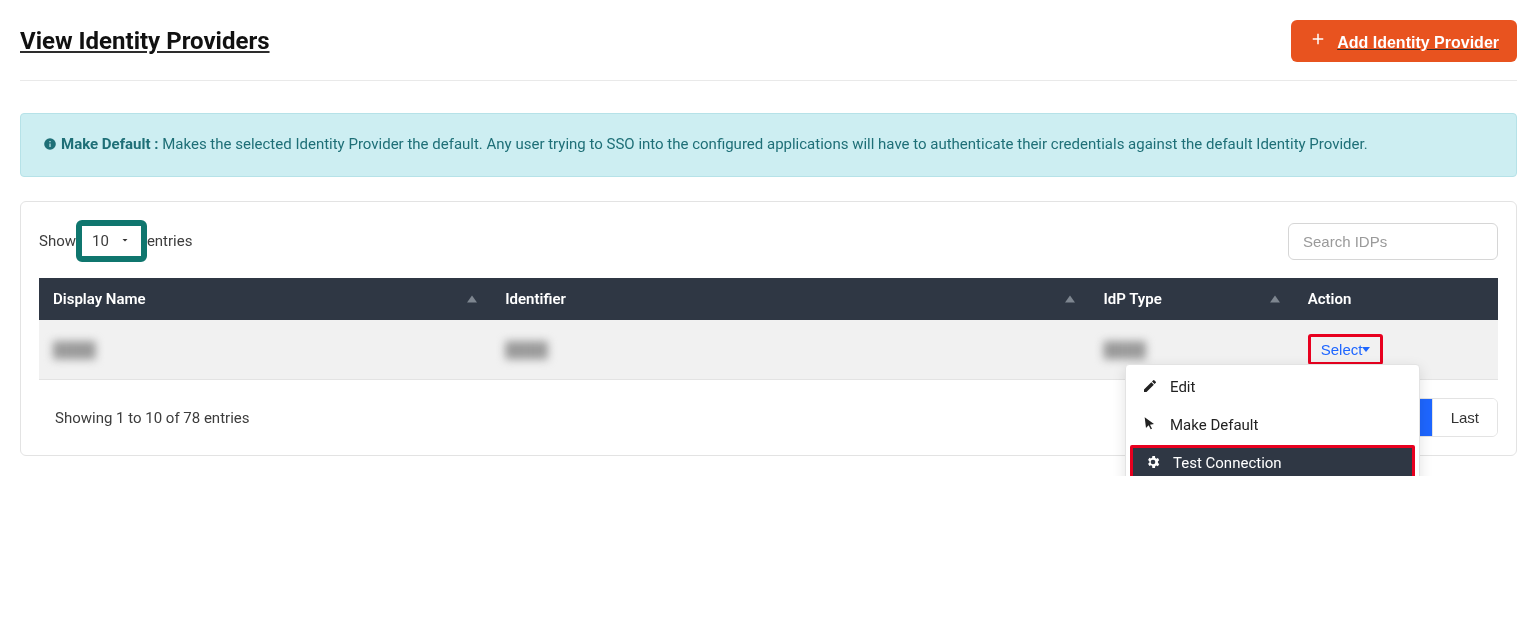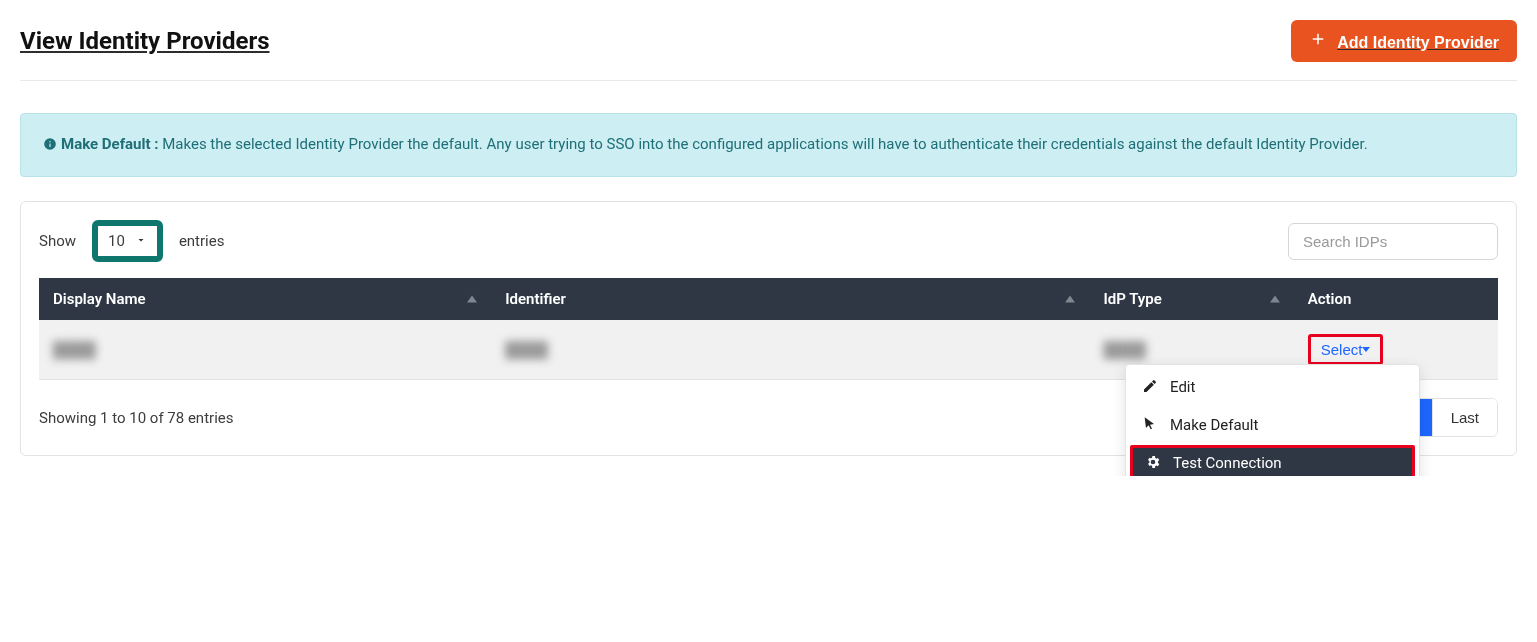--- a/index.html
+++ b/index.html
@@ -70,7 +70,7 @@
   .show-entries {
     display: flex;
     align-items: center;
-    gap: 16px;
+    gap: 0;
     color: #3d3d3d;
   }
   .select-wrap {

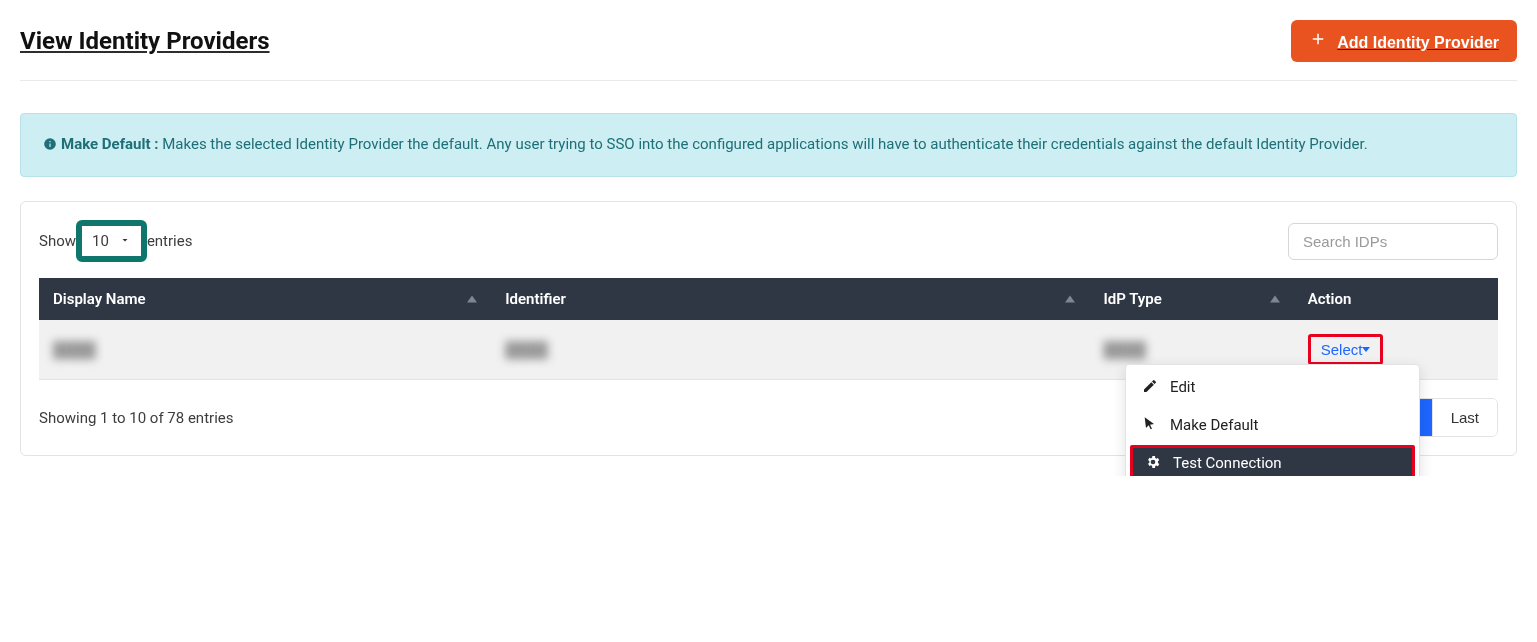--- a/index.html
+++ b/index.html
@@ -177,6 +177,7 @@
     justify-content: space-between;
     align-items: center;
     margin-top: 18px;
+    margin-left: 16px;
   }
   .footer-info { color: #3d3d3d; }
   .pagination {

